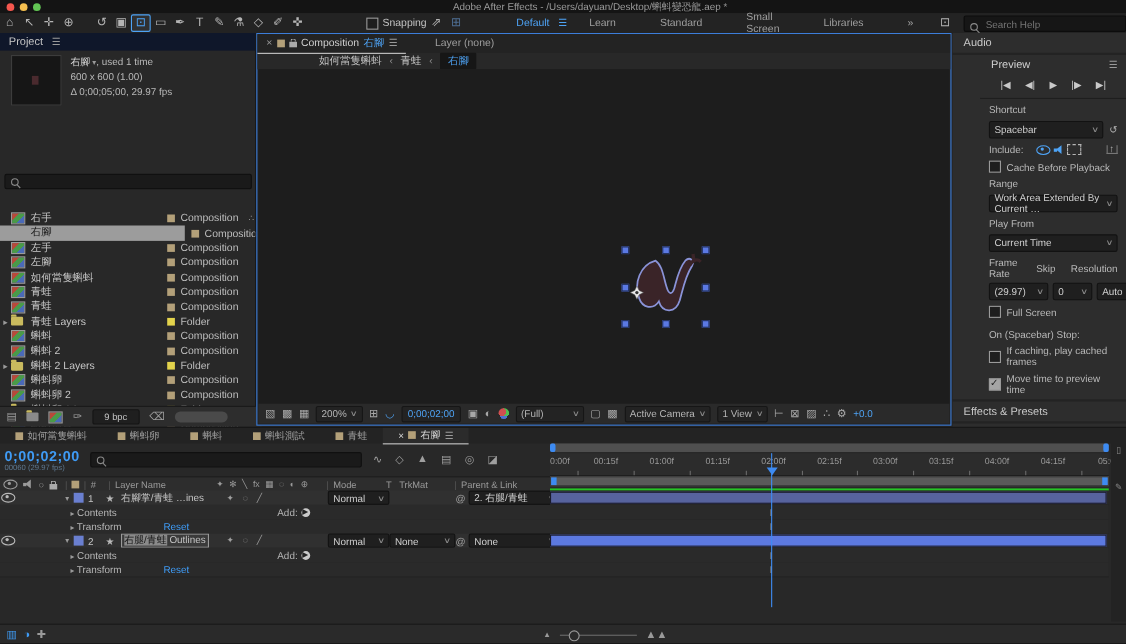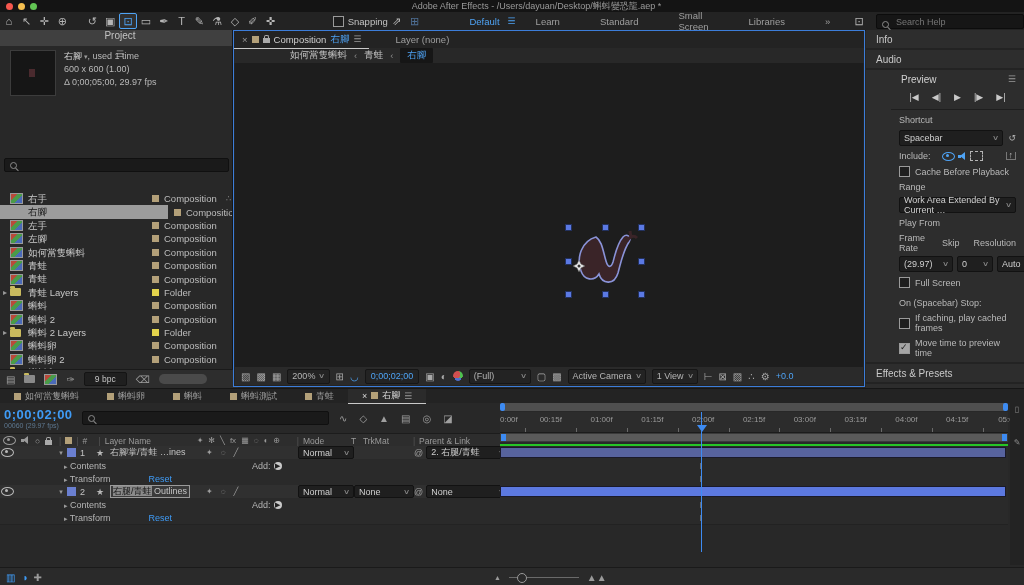--- a/index.html
+++ b/index.html
@@ -53,7 +53,7 @@
   .menu-ic{color:#9a9a9a;font-size:9px;}
   
   .project{left:0;top:30px;width:232px;height:358px;background:#282828;border-right:1px solid #161616;}
-  .proj-head{height:16px;display:flex;align-items:center;gap:8px;padding-left:8px;background:#404040;flex-direction:column;}
+  .proj-head{height:16px;display:flex;align-items:center;gap:8px;padding-left:8px;background:#0f172a;}
   .proj-info{display:flex;gap:8px;padding:4px 8px 2px 10px;}
   .thumb{width:44px;height:44px;background:#161616;border:1px solid #3c3c3c;position:relative;}
   .thumb::after{content:"";position:absolute;left:18px;top:18px;width:6px;height:8px;background:#4a2a2e;}

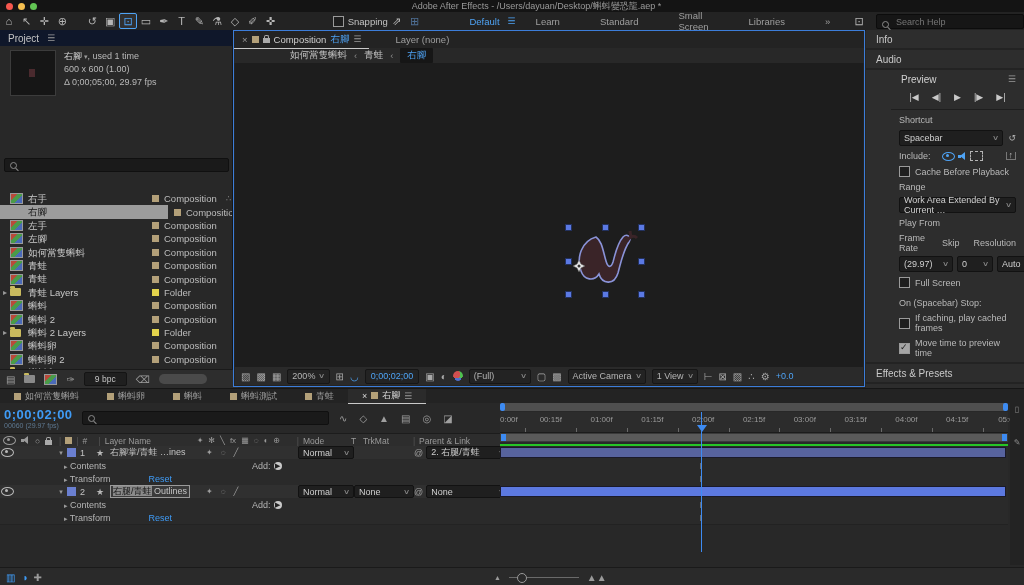--- a/index.html
+++ b/index.html
@@ -517,7 +517,6 @@
   </div>
 
   <div class="abs rbar">
-    <div class="rb-collapsed">Info</div>
     <div class="rb-collapsed">Audio</div>
     <div class="rb-prev">
       <div class="rb-prev-head">

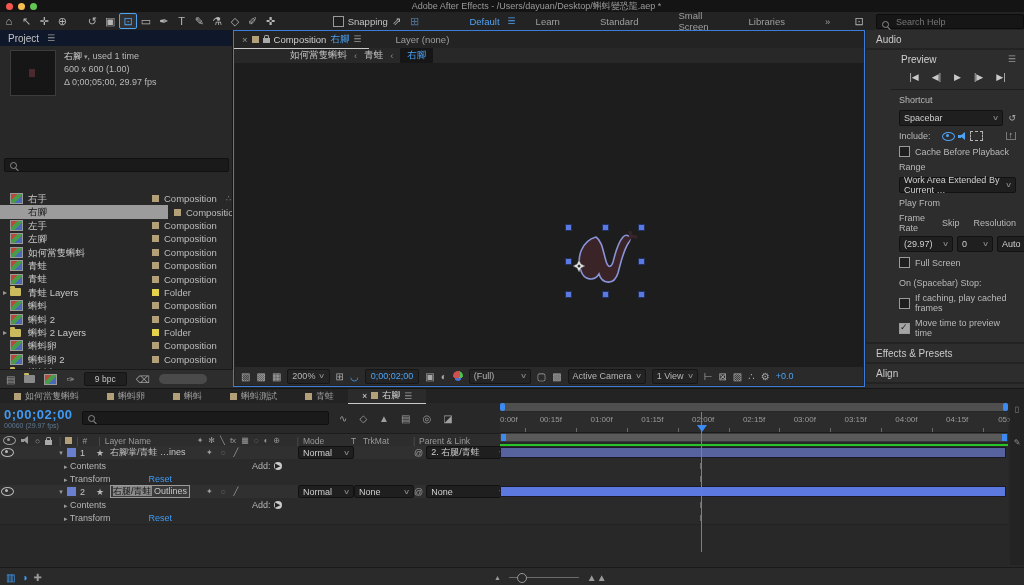--- a/index.html
+++ b/index.html
@@ -559,6 +559,12 @@
           </div>
         </div>
       <div class="rb-row">Play From</div>
+      <div class="rb-row">
+          <div class="dd">
+            <span>Current Time</span>
+            <span class="chev">∨</span>
+          </div>
+        </div>
       <div class="rb-row rb-inline" style="gap:14px">
         <span>Frame Rate</span>
         <span>Skip</span>

